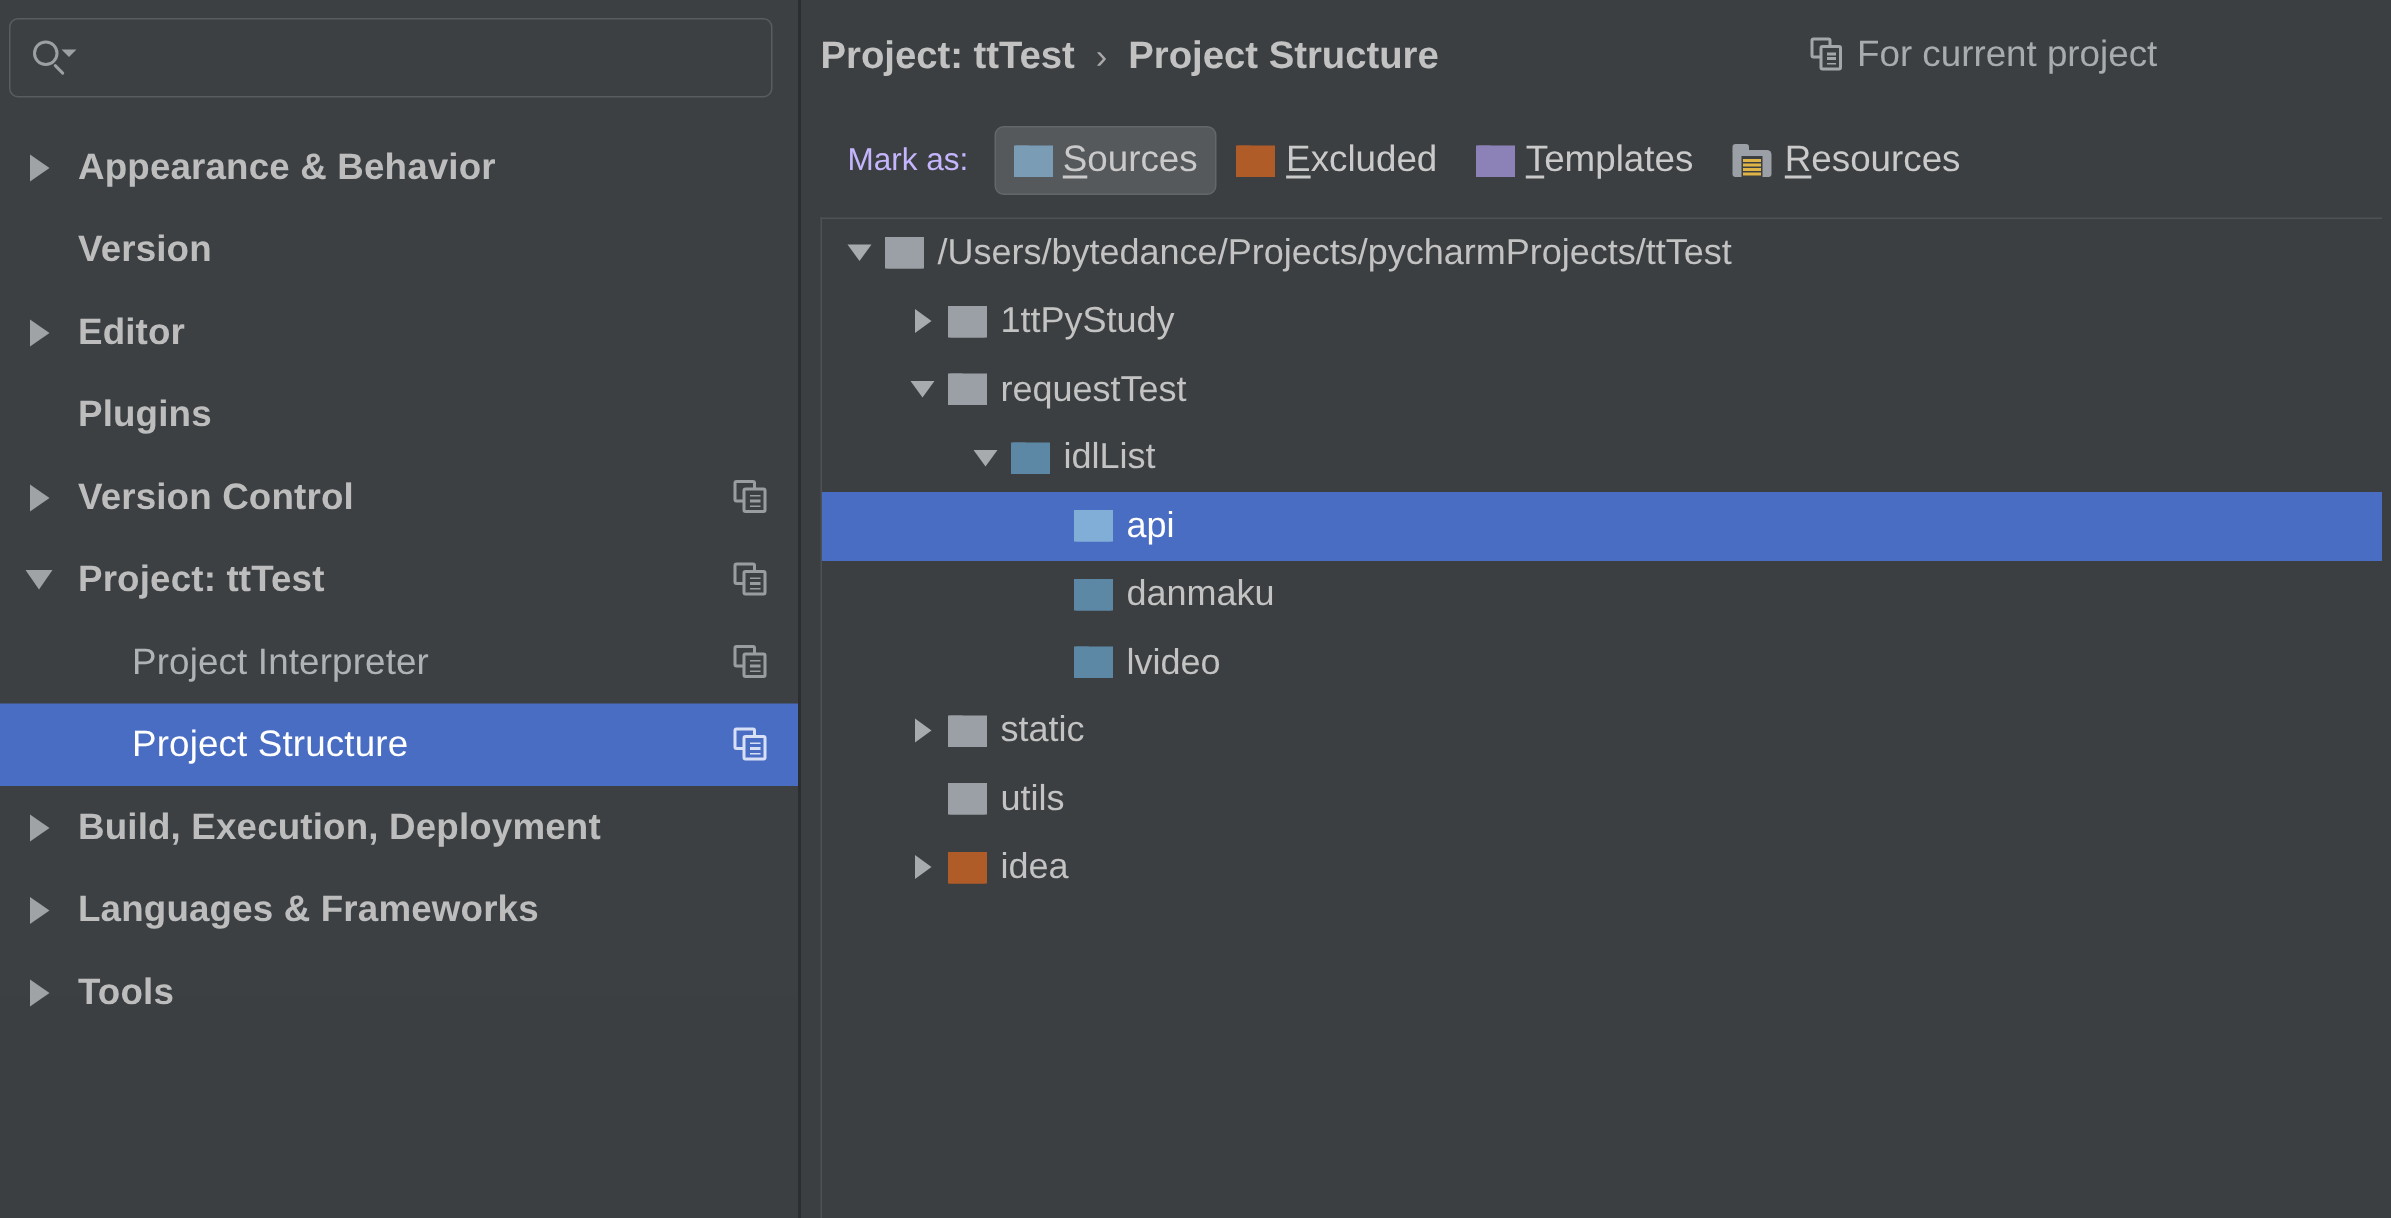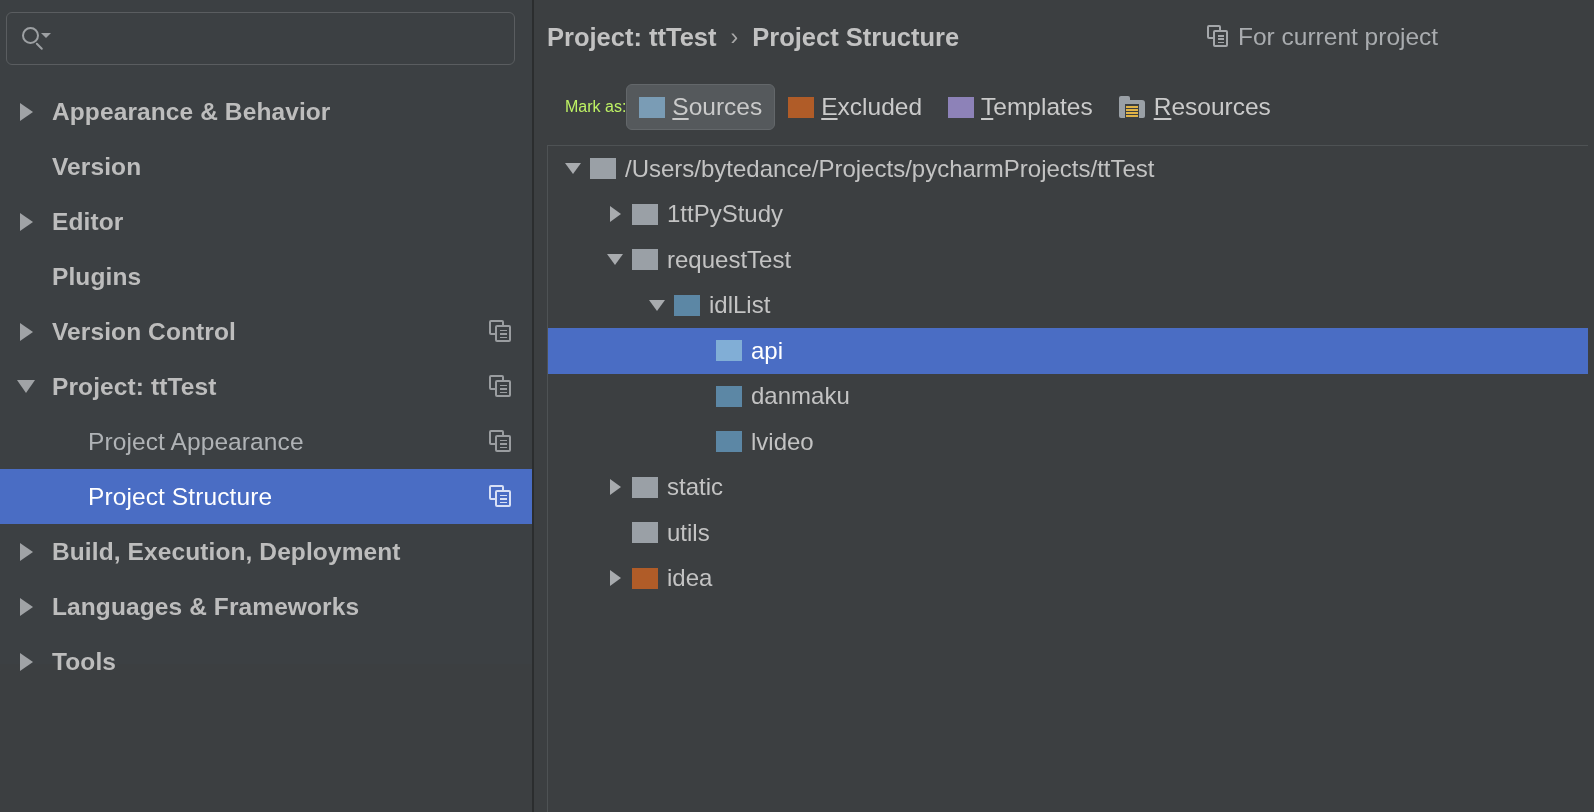--- a/index.html
+++ b/index.html
@@ -262,8 +262,9 @@
     gap: 0;
   }
   .markas-label {
-    font-size: 16px;
-    color: #bef264;
+    font-size: 21px;
+    color: #c4b5fd;
+    margin-right: 17px;
     white-space: nowrap;
   }
   .mark-btn {

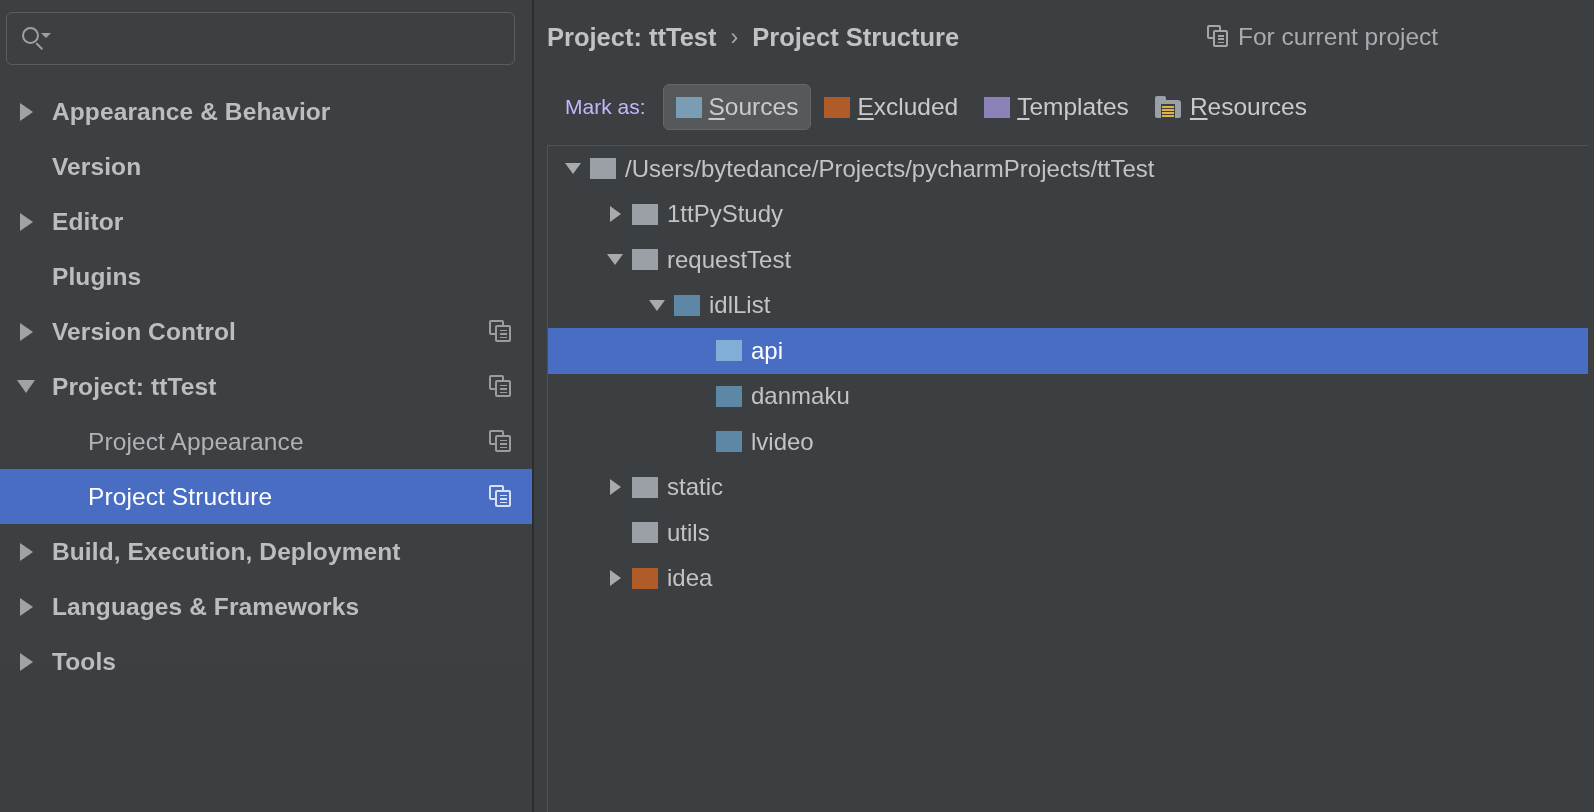--- a/index.html
+++ b/index.html
@@ -458,7 +458,7 @@
         </div>
         <div class="nav-item child" data-interactable="true">
           <span class="nav-arrow " data-interactable="false"></span>
-          <span class="nav-label" data-interactable="false">Project Appearance</span>
+          <span class="nav-label" data-interactable="false">Project Interpreter</span>
           <span class="copy-icon" data-interactable="true">
             <span class="back"></span>
             <span class="front">

